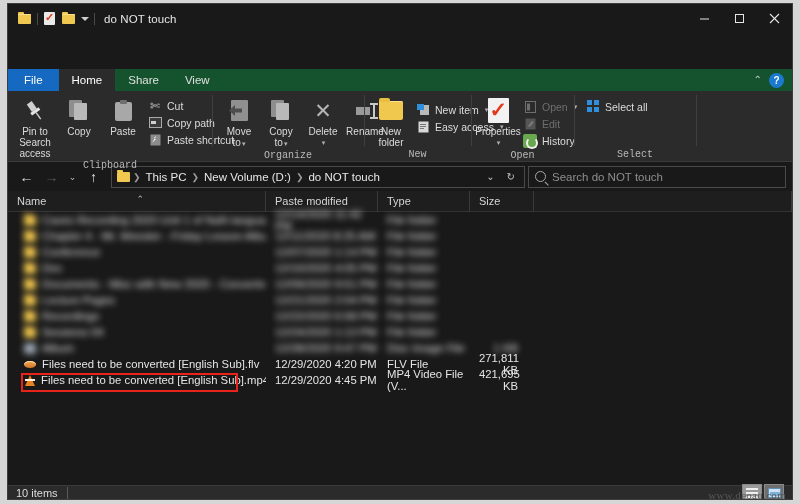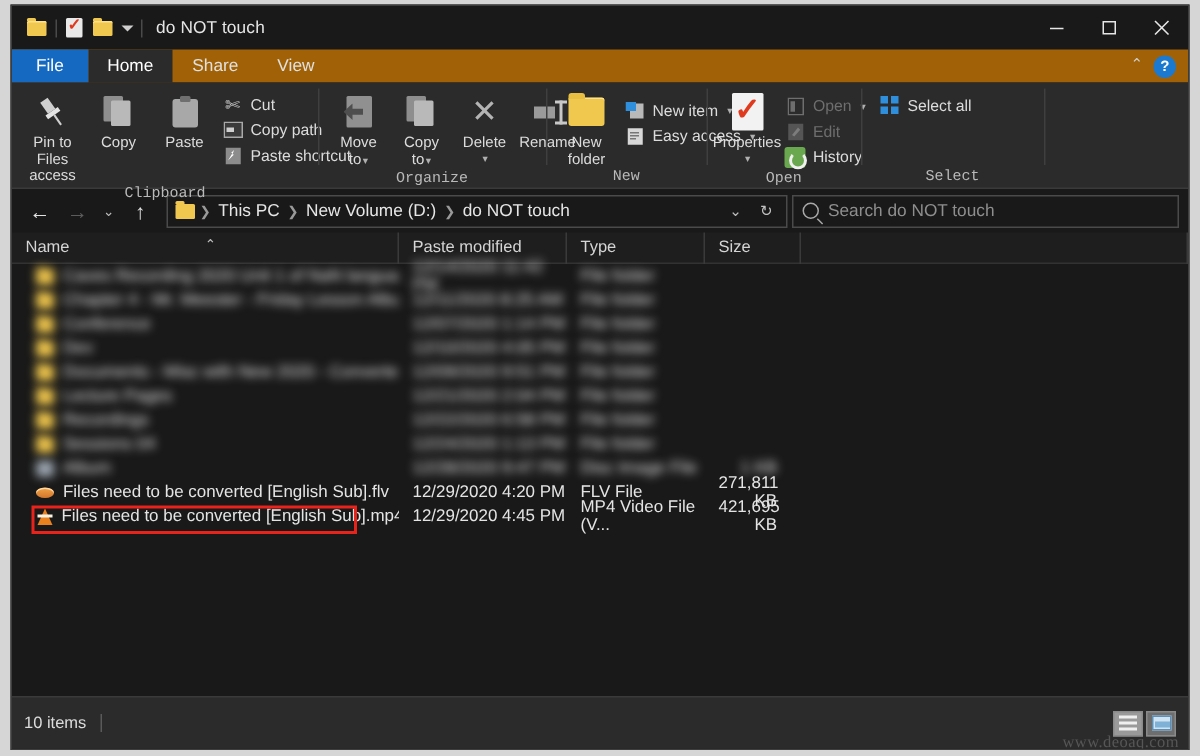--- a/index.html
+++ b/index.html
@@ -61,8 +61,8 @@
 
   
   #tabs {
-    height:22px; background:#a16207;
-    display:flex; align-items:stretch; position:relative;
+    height:22px; background:#14532d;
+    display:flex; align-items:stretch; position:relative;margin-top:36px;
   }
   .tab {
     display:flex; align-items:center; padding:0 13px;

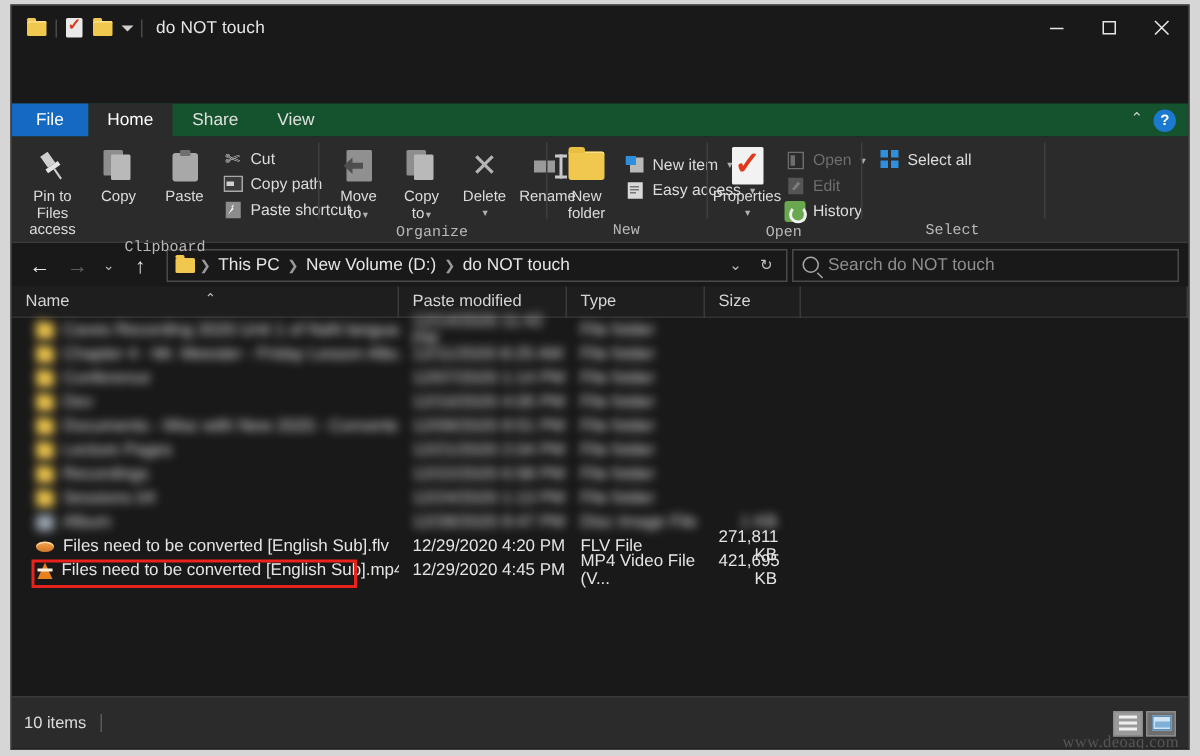--- a/index.html
+++ b/index.html
@@ -291,7 +291,7 @@
               </g>
             </svg>
           </div>
-          <span>Pin to Files</span>
+          <span>Pin to Search</span>
           <span>access</span>
         </div>
         <div class="bigbtn">

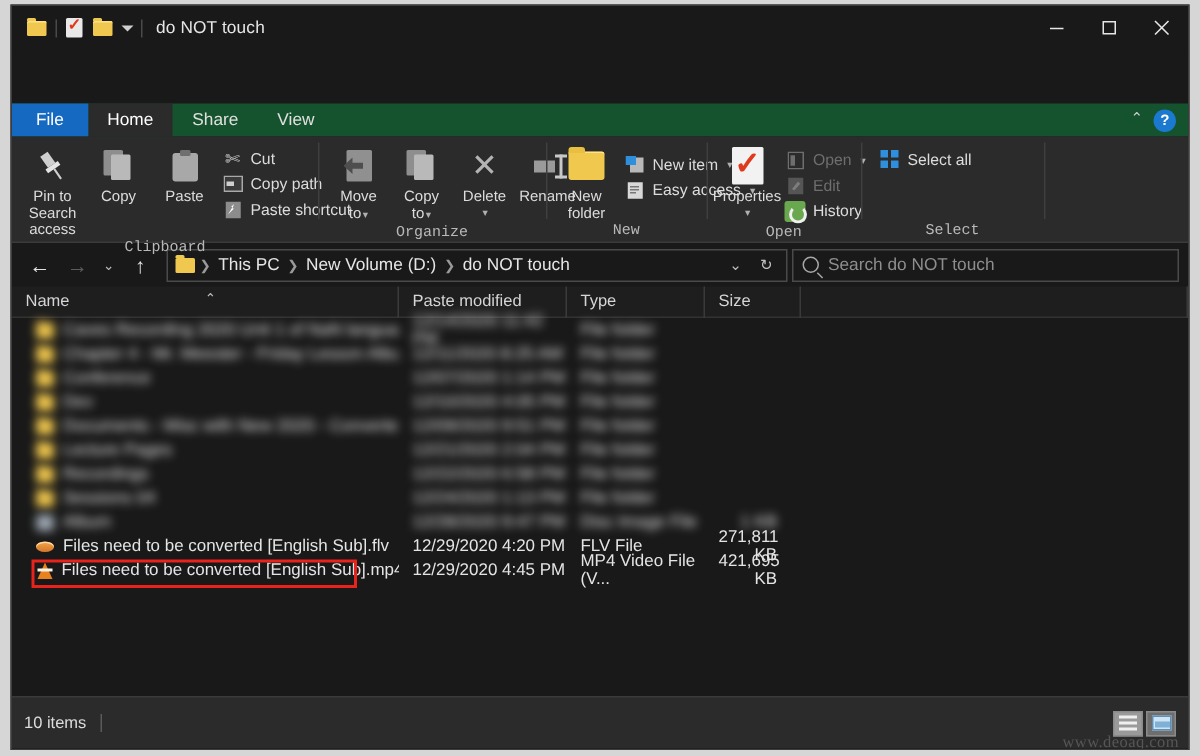--- a/index.html
+++ b/index.html
@@ -204,7 +204,7 @@
 
   
   #statusbar {
-    position:absolute; left:0; bottom:0; width:100%; height:35px;
+    position:absolute; left:0; bottom:0; width:100%; height:14px;
     background:#2b2b2b; border-top:1px solid #3a3a3a;
     display:flex; align-items:center; padding:0 8px;
     font-size:11px; color:#dcdcdc;

